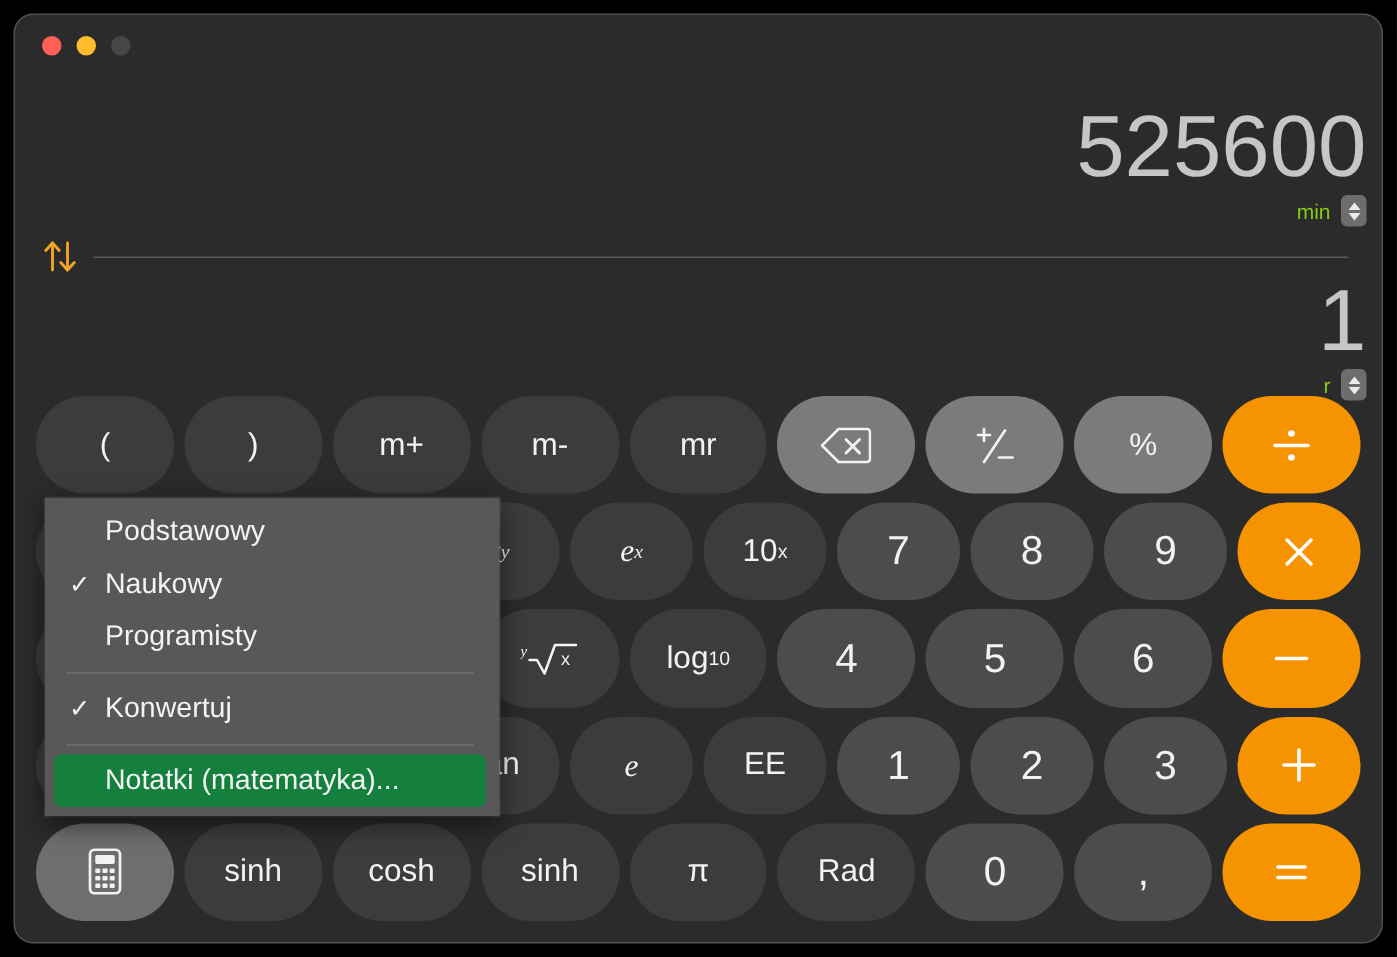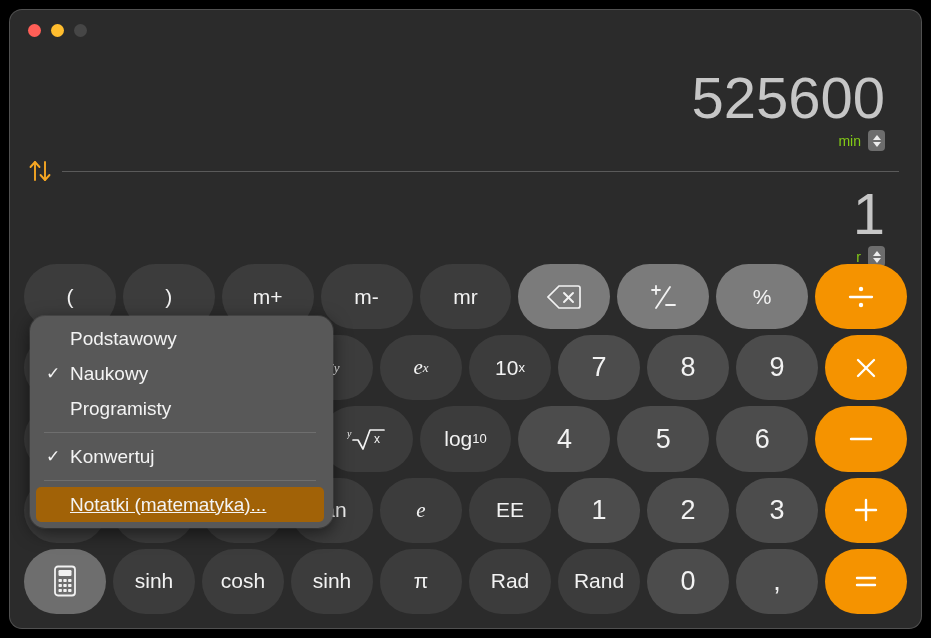--- a/index.html
+++ b/index.html
@@ -39,7 +39,7 @@
   }
   .result-row {
     position: absolute;
-    right: 36px;
+    right: 10px;
     text-align: right;
   }
   .result-row.top { top: 24px; }

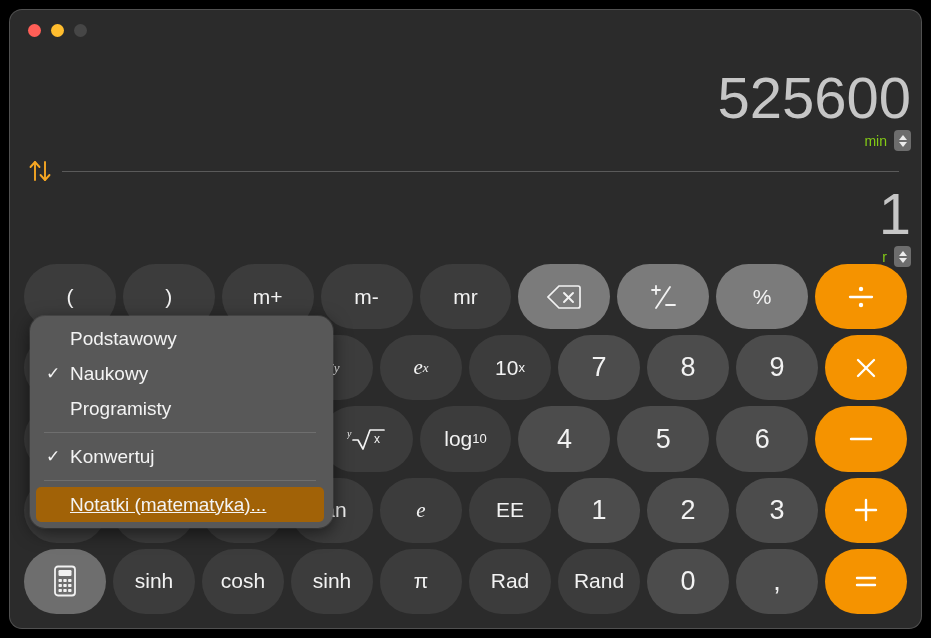--- a/index.html
+++ b/index.html
@@ -155,10 +155,10 @@
   
   #menu {
     position: absolute;
-    left: 20px; top: 306px;
+    left: 20px; top: 322px;
     width: 303px;
     background: #585858;
-    border-radius: 15px;
+    border-radius: 1px;
     box-shadow: 0 5px 18px rgba(0,0,0,0.55), 0 0 0 1px rgba(255,255,255,0.10);
     padding: 5px 3px 6px 0;
     z-index: 50;

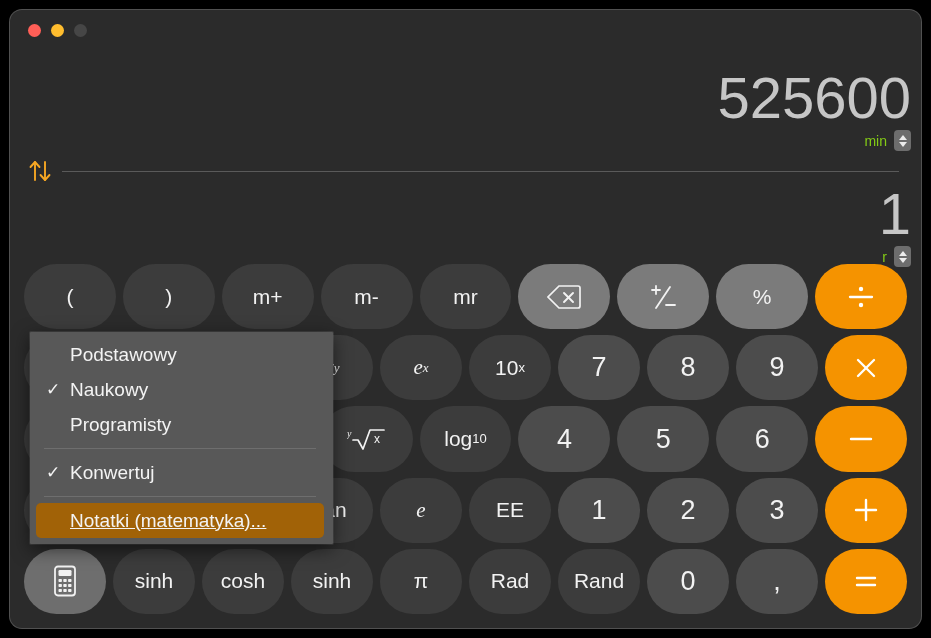--- a/index.html
+++ b/index.html
@@ -180,8 +180,7 @@
     color: #f3f3f3;
   }
   .menu-item.selected {
-    background: #a16207;
-    text-decoration: underline;
+    background: #15803d;
   }
   .menu-sep {
     height: 1px;

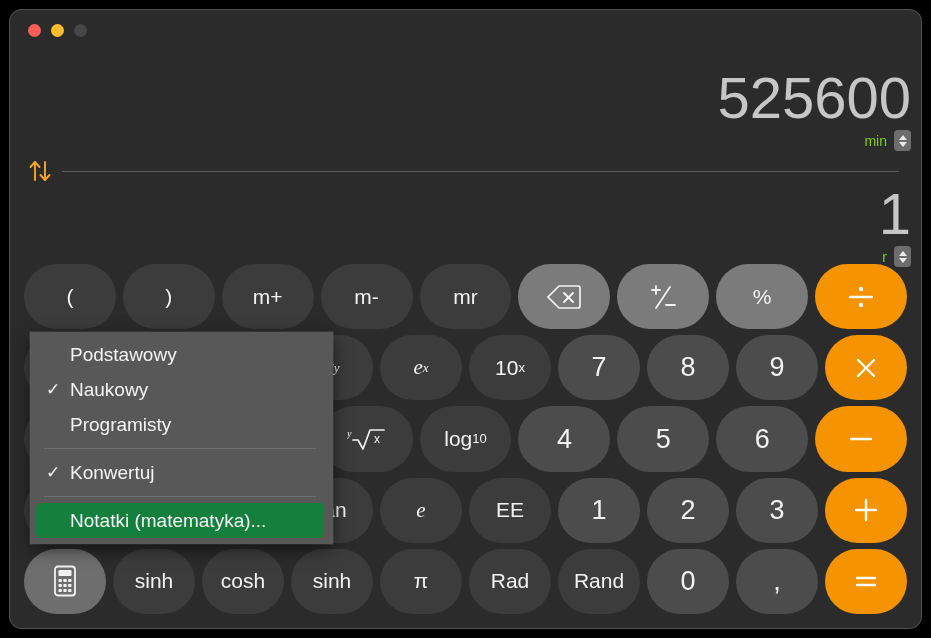--- a/index.html
+++ b/index.html
@@ -458,9 +458,6 @@
         <div class="key fn">
           <span>Rad</span>
         </div>
-        <div class="key fn">
-          <span>Rand</span>
-        </div>
         <div class="key num">
           <span>0</span>
         </div>

